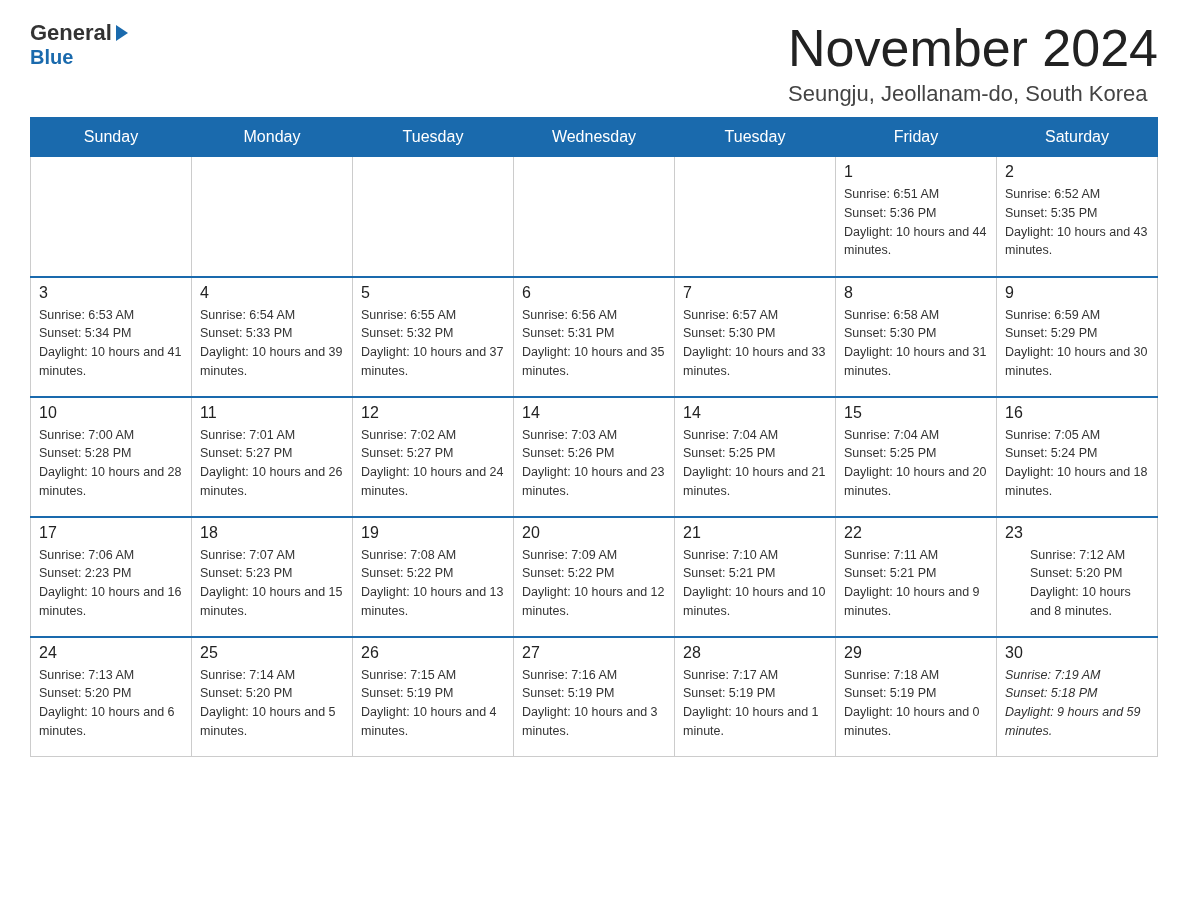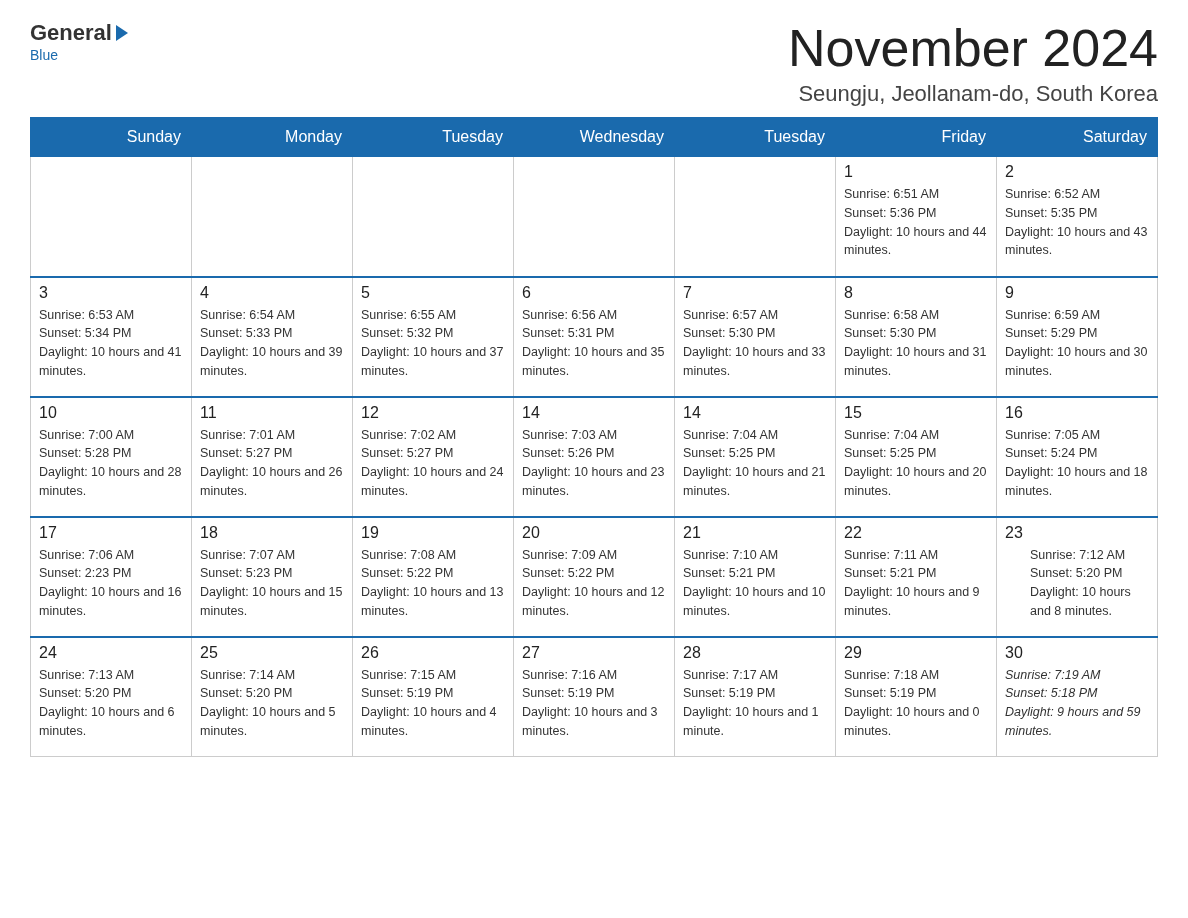--- a/index.html
+++ b/index.html
@@ -40,7 +40,7 @@
       margin-left: 2px;
       vertical-align: middle;
     }
-    .logo-blue { color: #1a6aad; font-size: 14px; font-weight: normal; }
+    .logo-blue { color: #1a6aad; font-size: 20px; font-weight: bold; }
     .title-section { text-align: right; }
     .month-title {
       font-size: 52px;

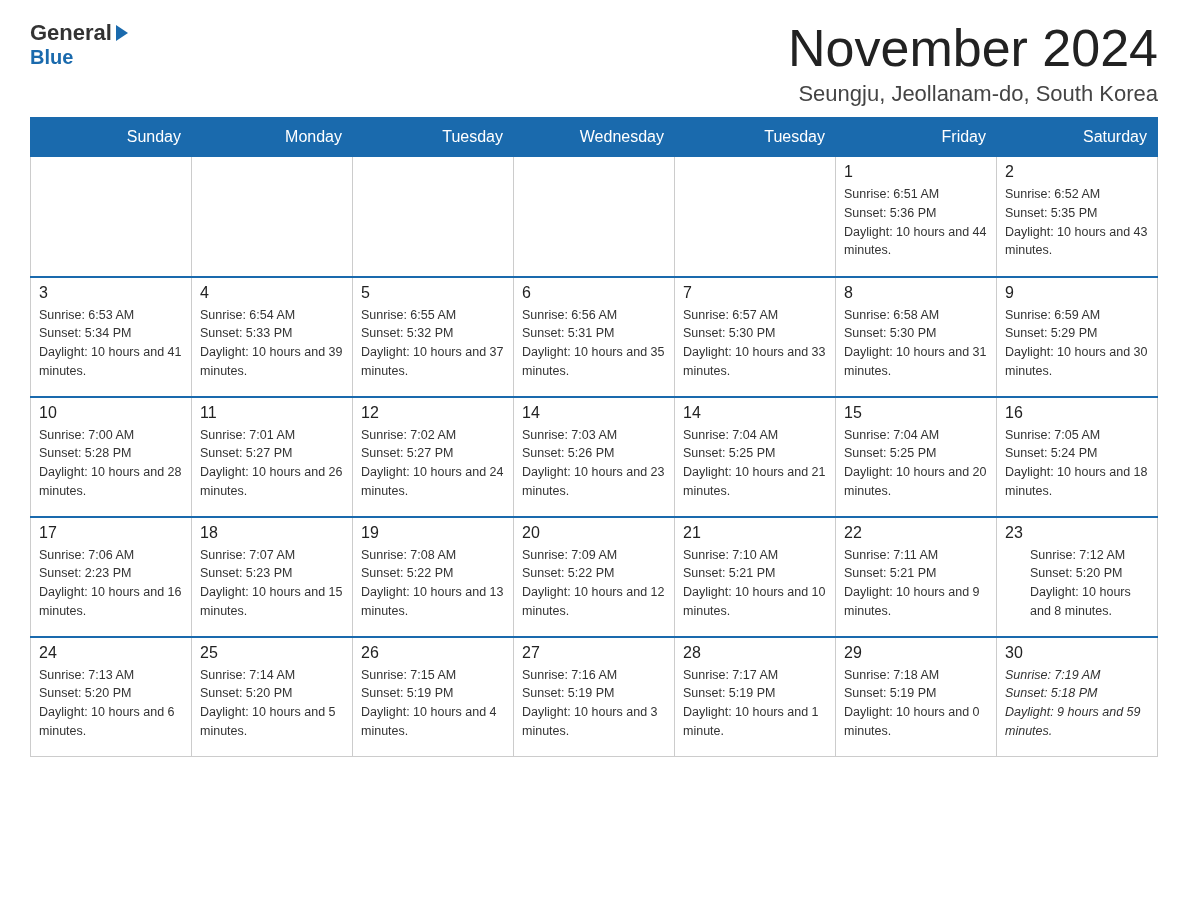--- a/index.html
+++ b/index.html
@@ -41,7 +41,7 @@
       vertical-align: middle;
     }
     .logo-blue { color: #1a6aad; font-size: 20px; font-weight: bold; }
-    .title-section { text-align: right; }
+    .title-section { }
     .month-title {
       font-size: 52px;
       font-weight: normal;

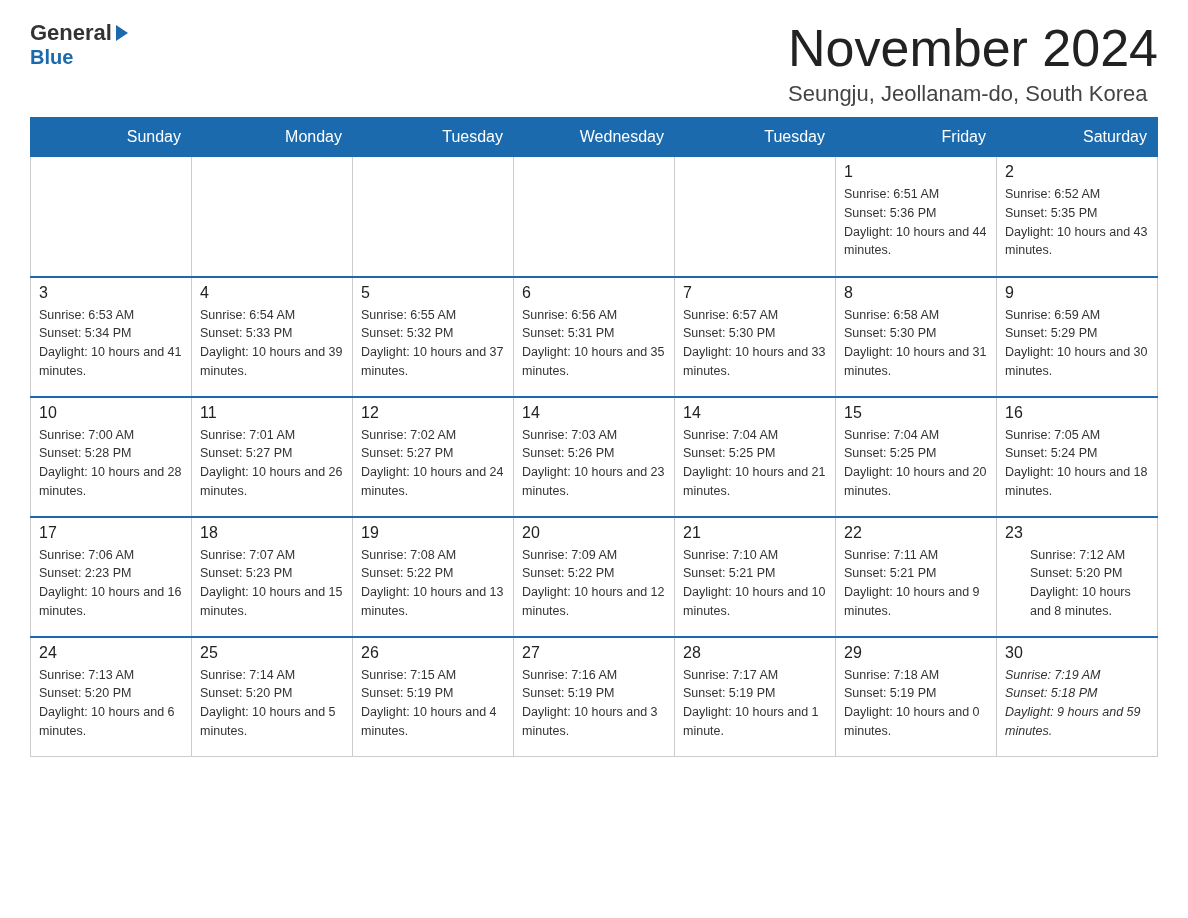--- a/index.html
+++ b/index.html
@@ -66,7 +66,7 @@
       font-size: 16px;
       font-weight: normal;
       padding: 10px 10px;
-      text-align: right;
+      text-align: center;
       border: 1px solid #1a6aad;
     }
     tbody td {

